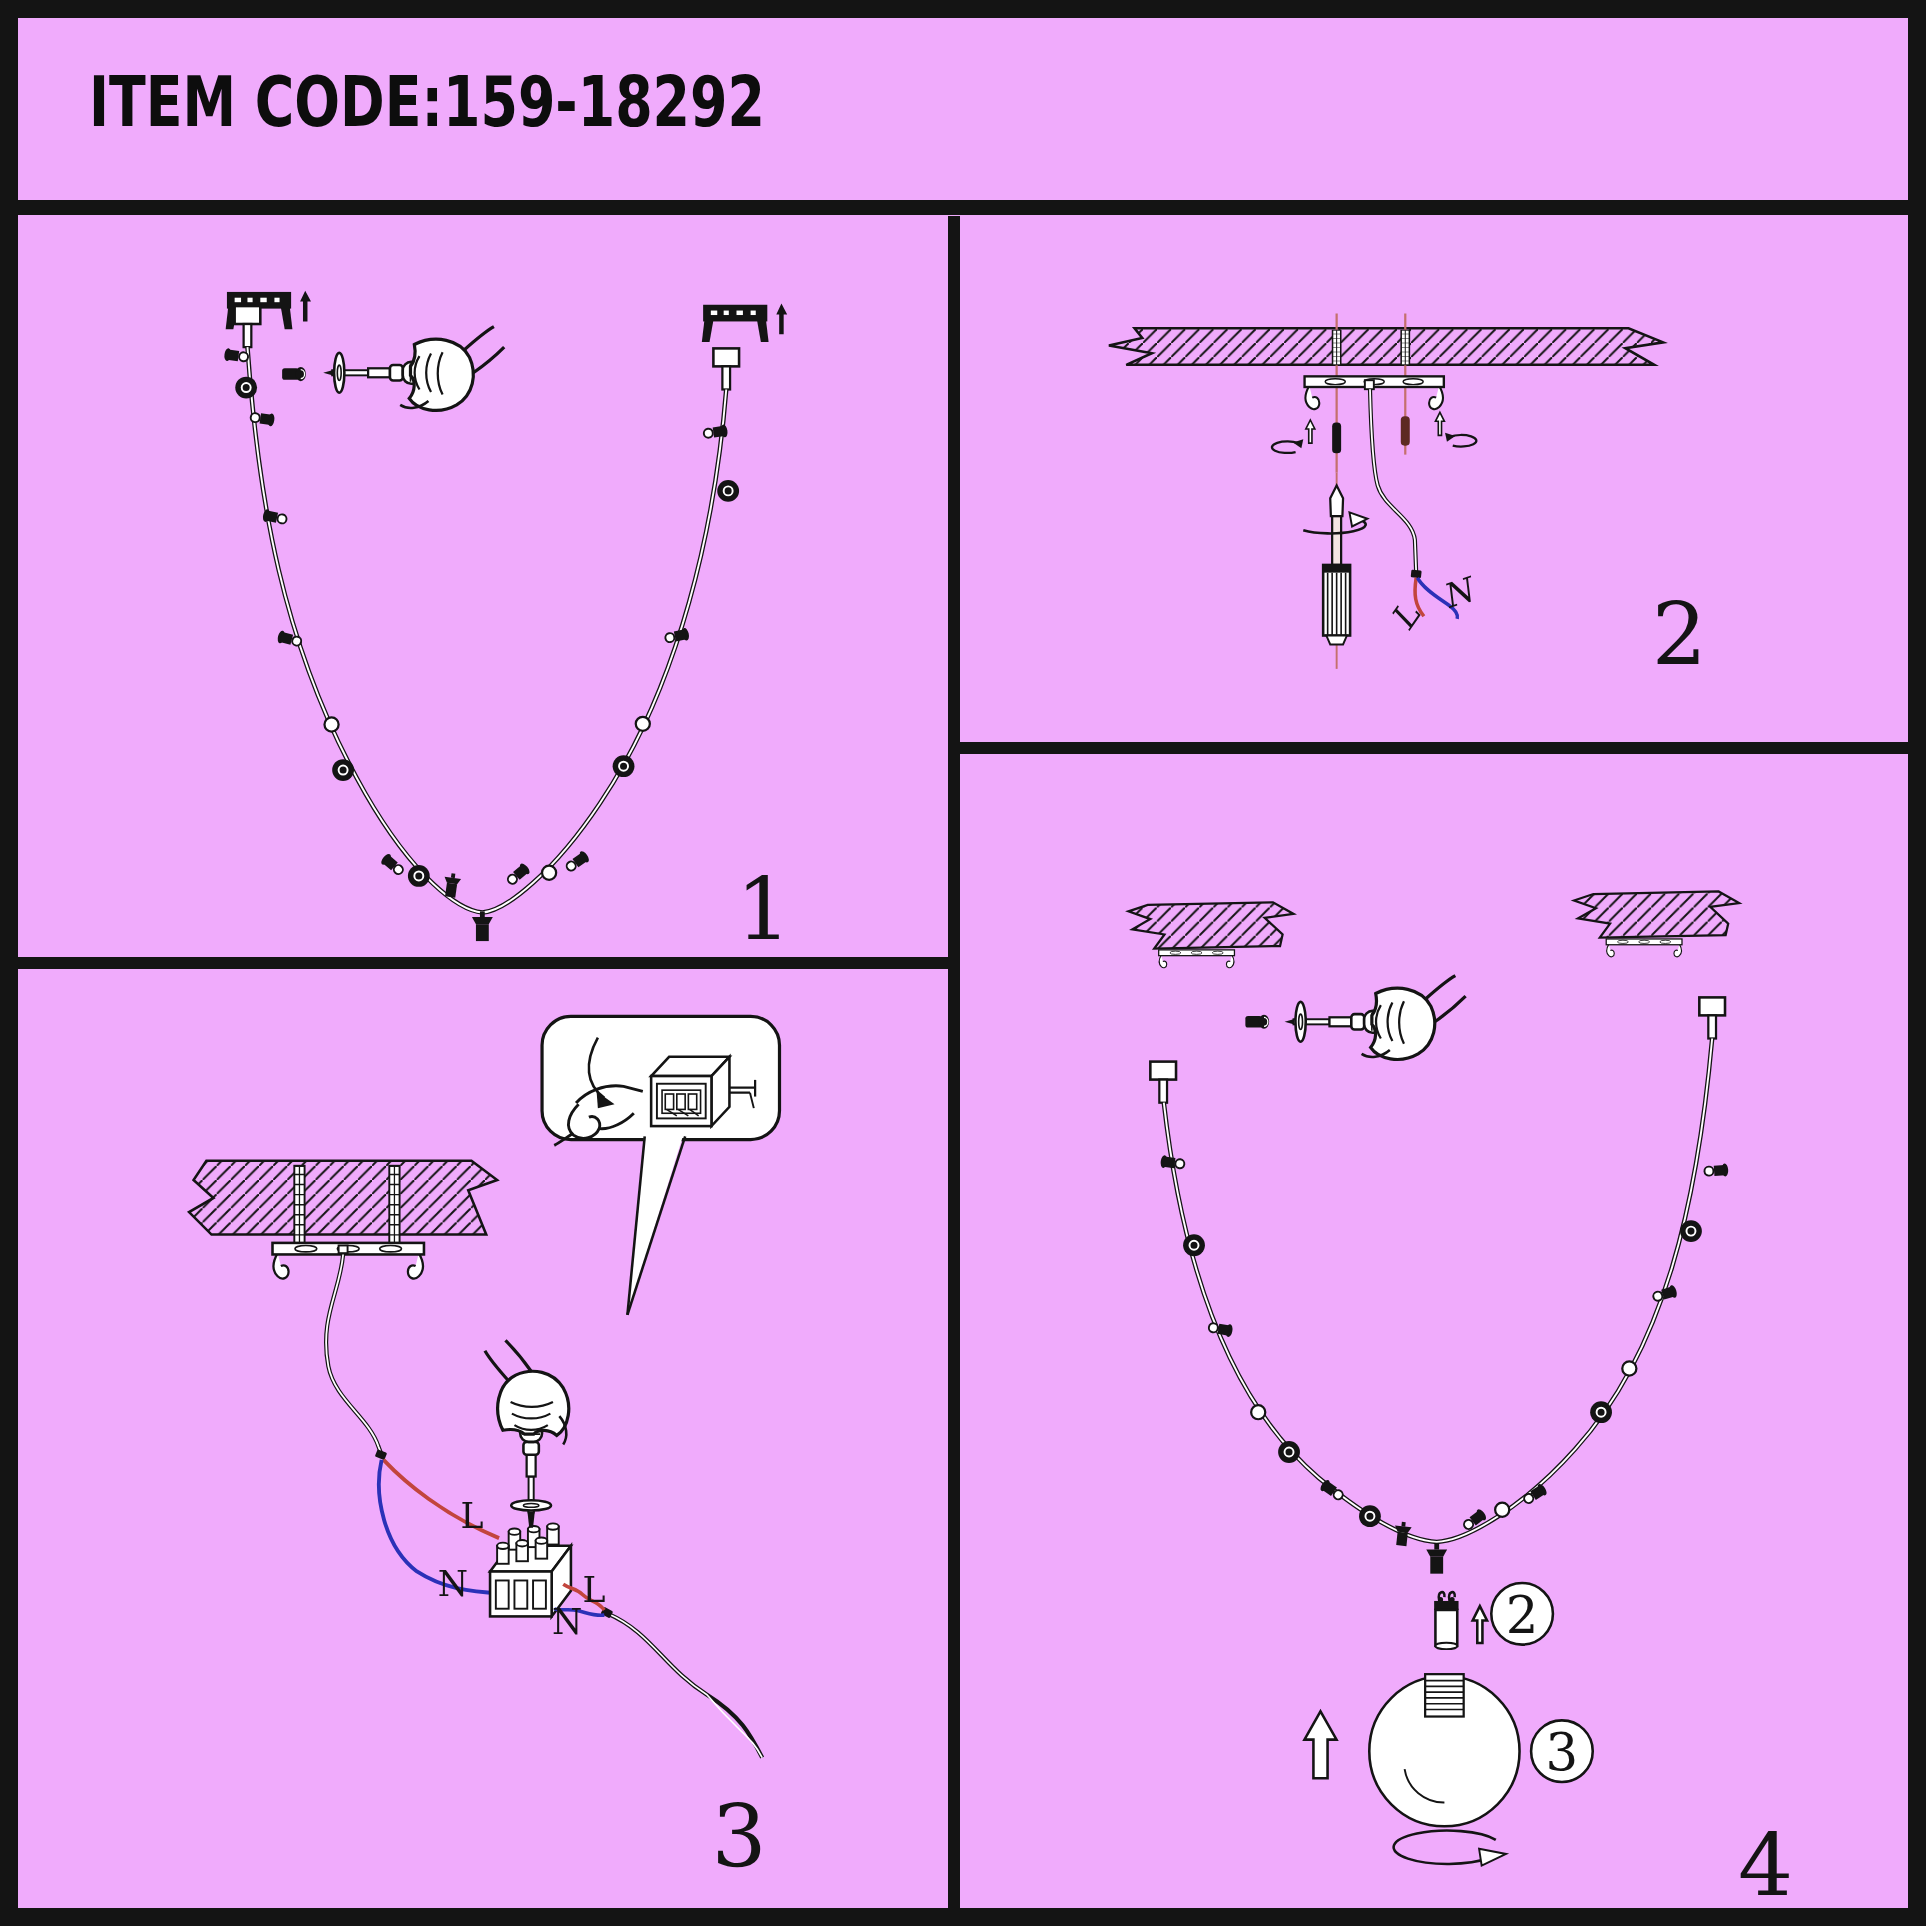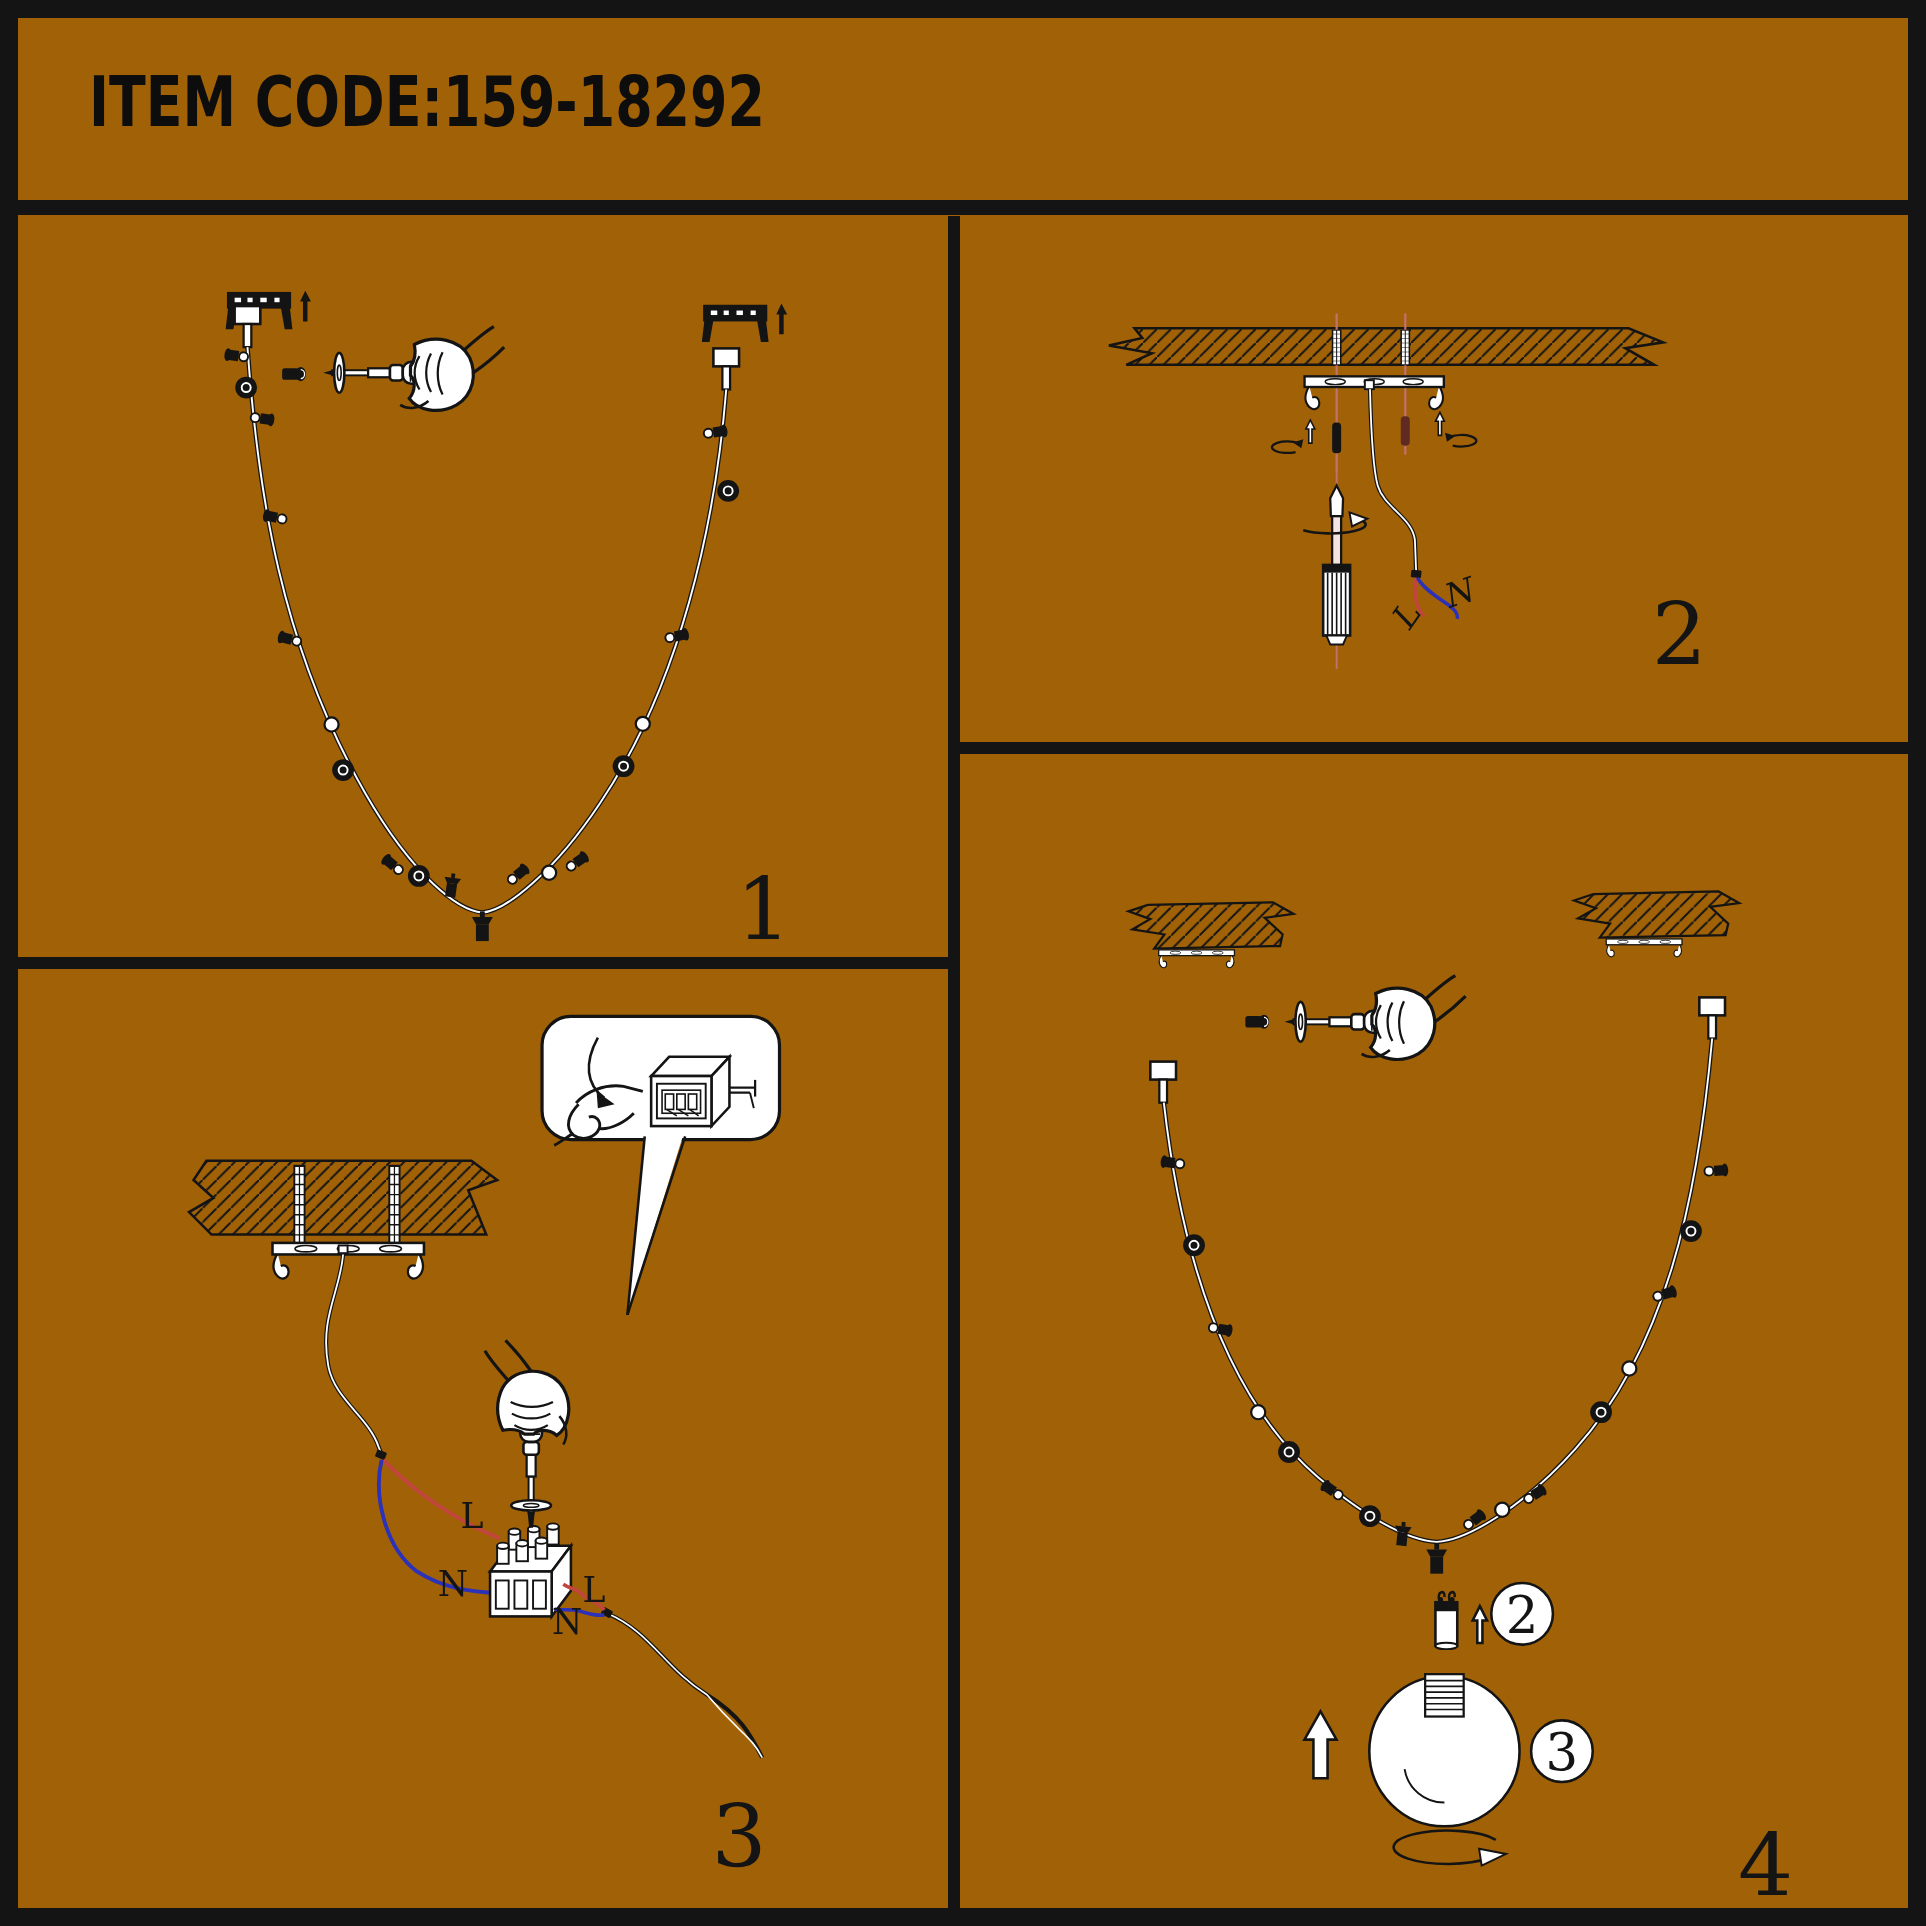--- a/index.html
+++ b/index.html
@@ -3,7 +3,7 @@
 <meta charset="utf-8">
 <style>
   html,body{margin:0;padding:0;background:#e8e8e8;}
-  .sheet{position:relative;width:1926px;height:1926px;background:#a16207;
+  .sheet{position:relative;width:1926px;height:1926px;background:#f0abfc;
          font-family:"Liberation Sans",sans-serif;overflow:hidden;}
   .outer-border{position:absolute;left:0;top:0;width:1890px;height:1890px;
                 border:18px solid #141414;}

